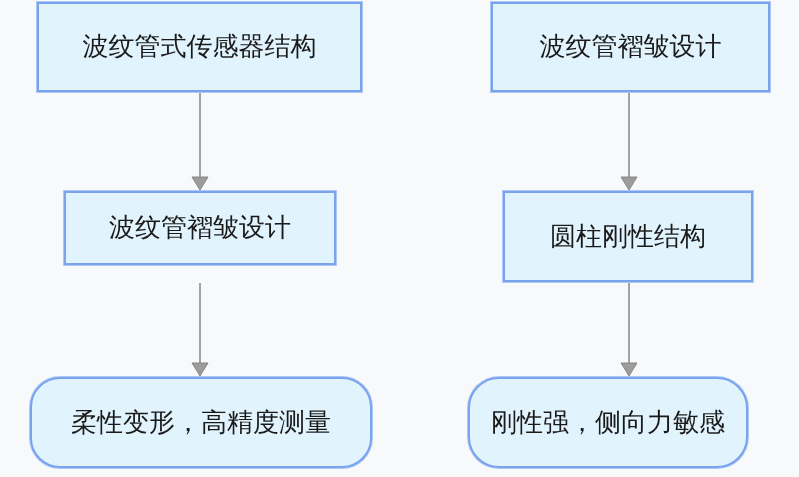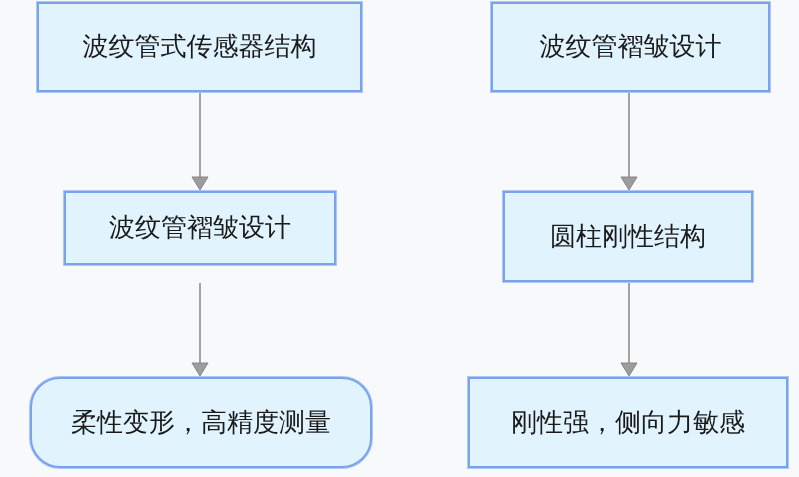--- a/index.html
+++ b/index.html
@@ -56,7 +56,7 @@
   
   .n-r1{left:491px; top:2px;   width:279px; height:90px;}
   .n-r2{left:503px; top:191px; width:250px; height:91px;}
-  .n-r3{left:468px; top:377px; width:320px; height:91px;}
+  .n-r3{left:468px; top:377px; width:280px; height:91px;border-radius:31px;}
 </style>
 </head>
 <body>

